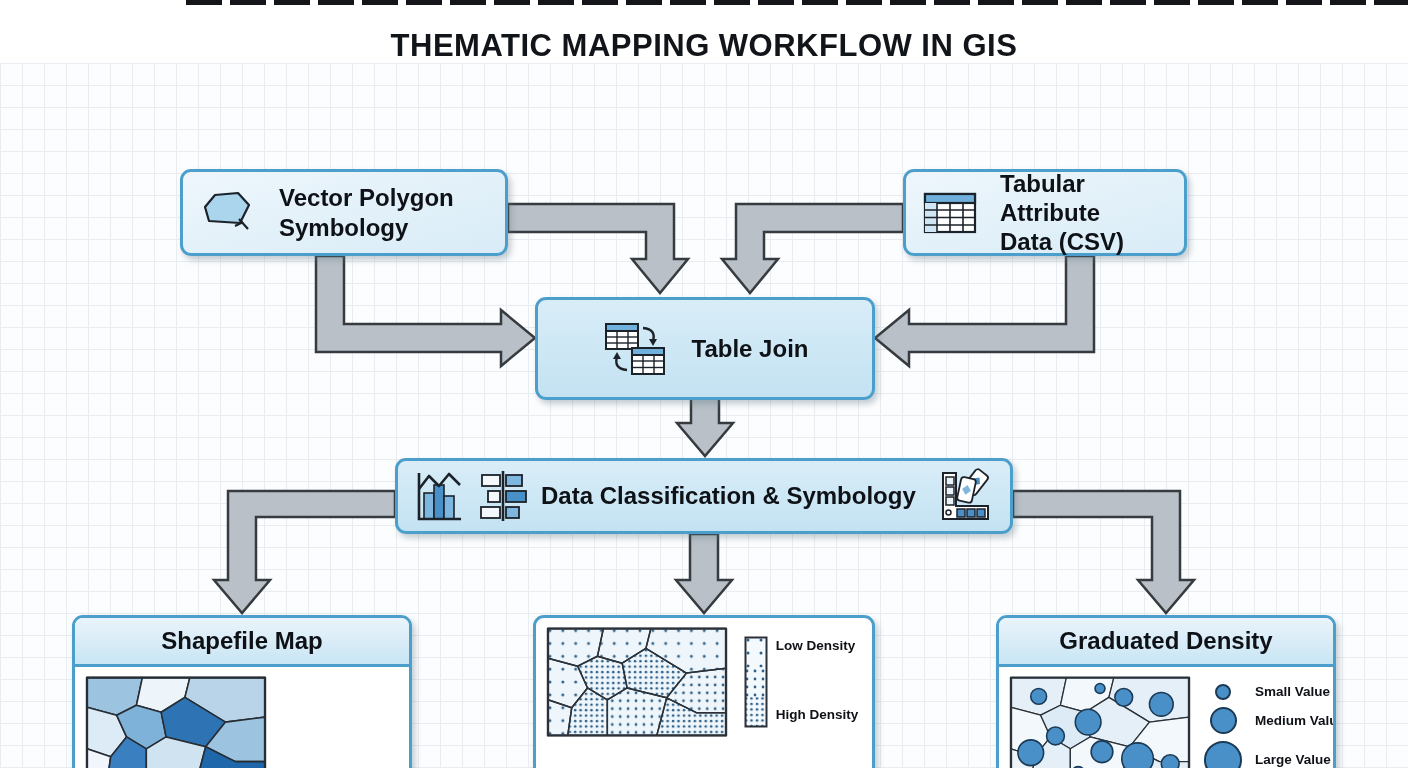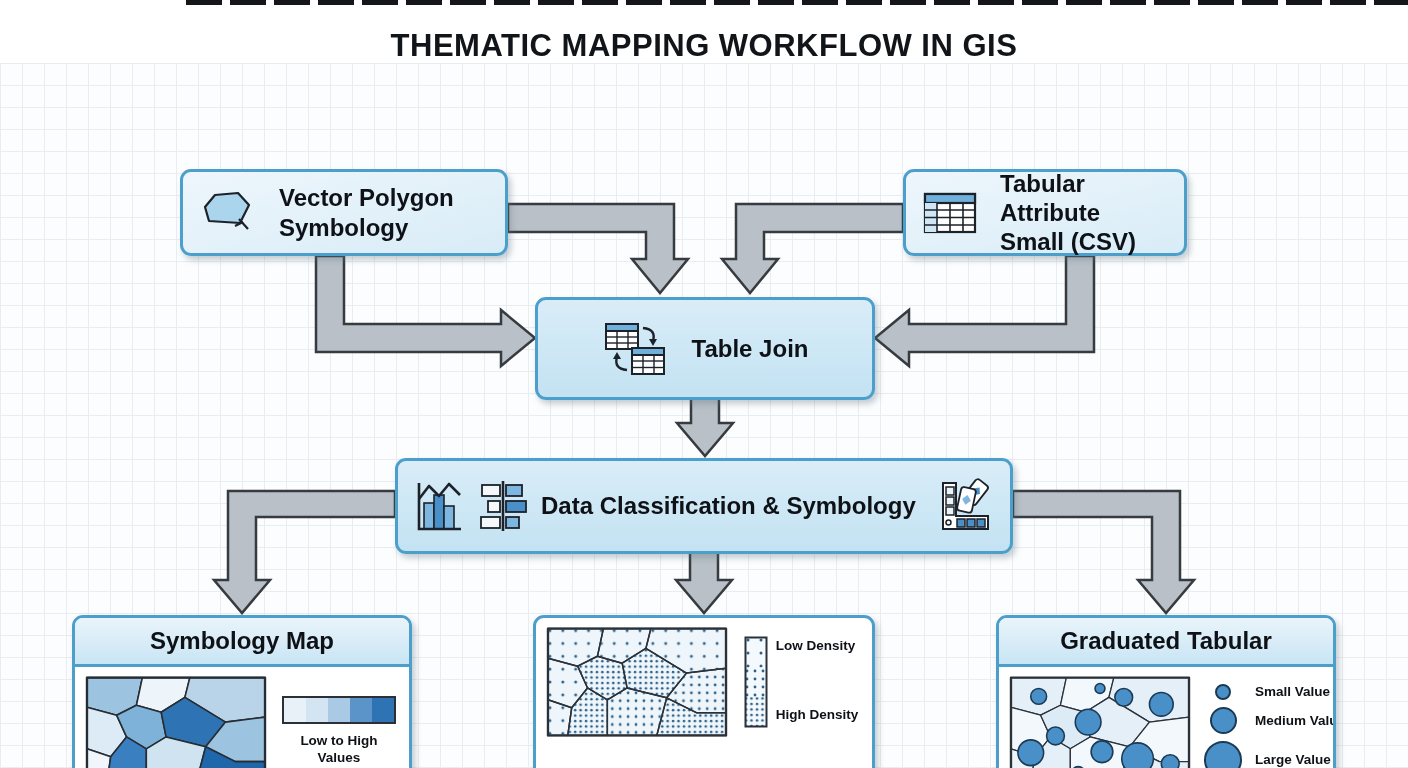--- a/index.html
+++ b/index.html
@@ -136,7 +136,7 @@
       </span>
       <span class="node-label">
         <span>Tabular Attribute</span><br>
-        <span>Small (CSV)</span>
+        <span>Data (CSV)</span>
       </span>
     </div>
 

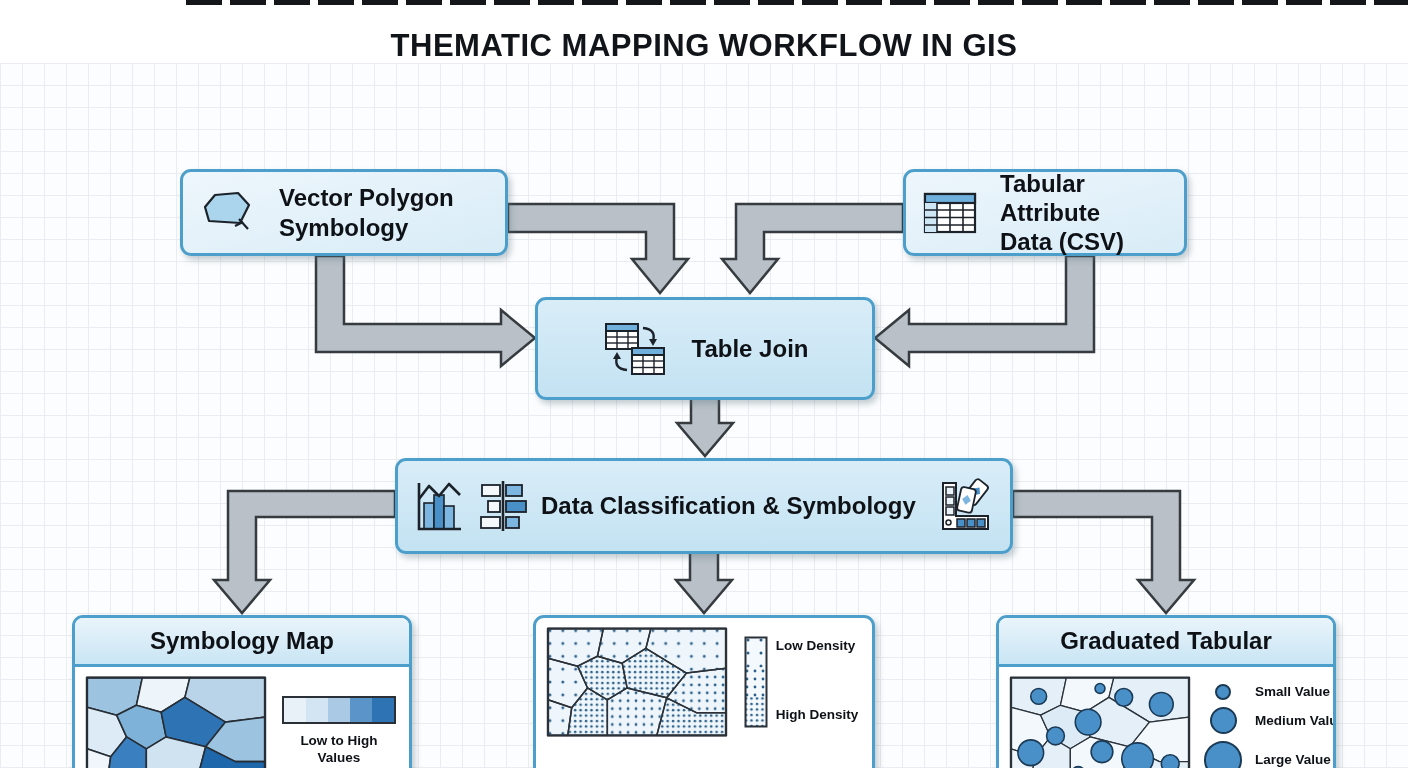--- a/index.html
+++ b/index.html
@@ -40,7 +40,7 @@
   #node-vector{left:180px;top:106px;width:328px;height:87px;gap:24px;padding-left:18px;}
   #node-tabular{left:903px;top:106px;width:284px;height:87px;gap:22px;padding-left:16px;}
   #node-join{left:535px;top:234px;width:340px;height:103px;gap:24px;justify-content:center;}
-  #node-class{left:395px;top:395px;width:618px;height:96px;gap:13px;padding:0 15px;}
+  #node-class{left:395px;top:395px;width:618px;height:76px;gap:13px;padding:0 15px;}
   #node-class .palette-wrap{margin-left:auto;}
 
   .panel{

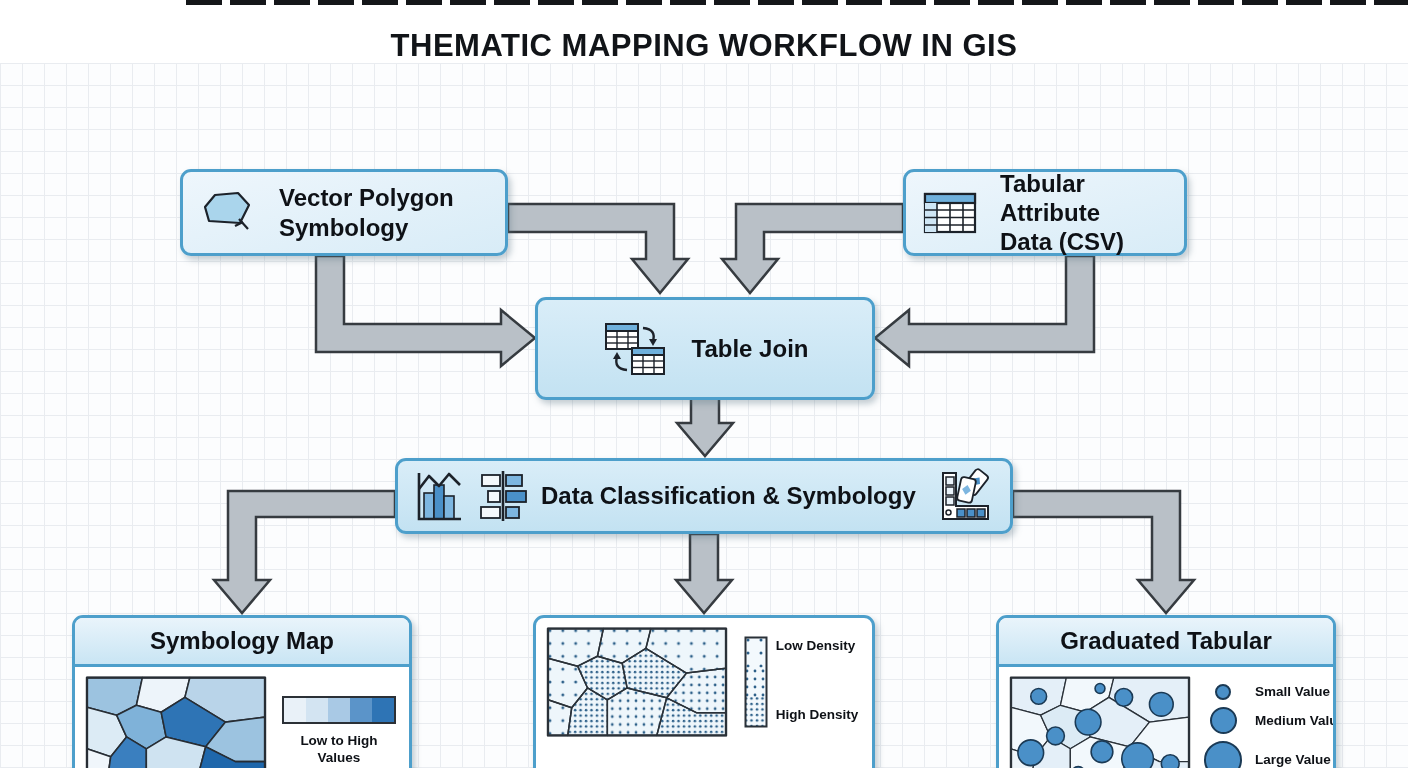--- a/index.html
+++ b/index.html
@@ -214,7 +214,7 @@
 
     <div class="panel" id="panel-choropleth">
       <div class="panel-header">
-        <span>Symbology Map</span>
+        <span>Shapefile Map</span>
       </div>
       <div class="panel-body">
         <svg class="map-svg" width="182" height="112" viewBox="0 0 184 112" xmlns="http://www.w3.org/2000/svg">

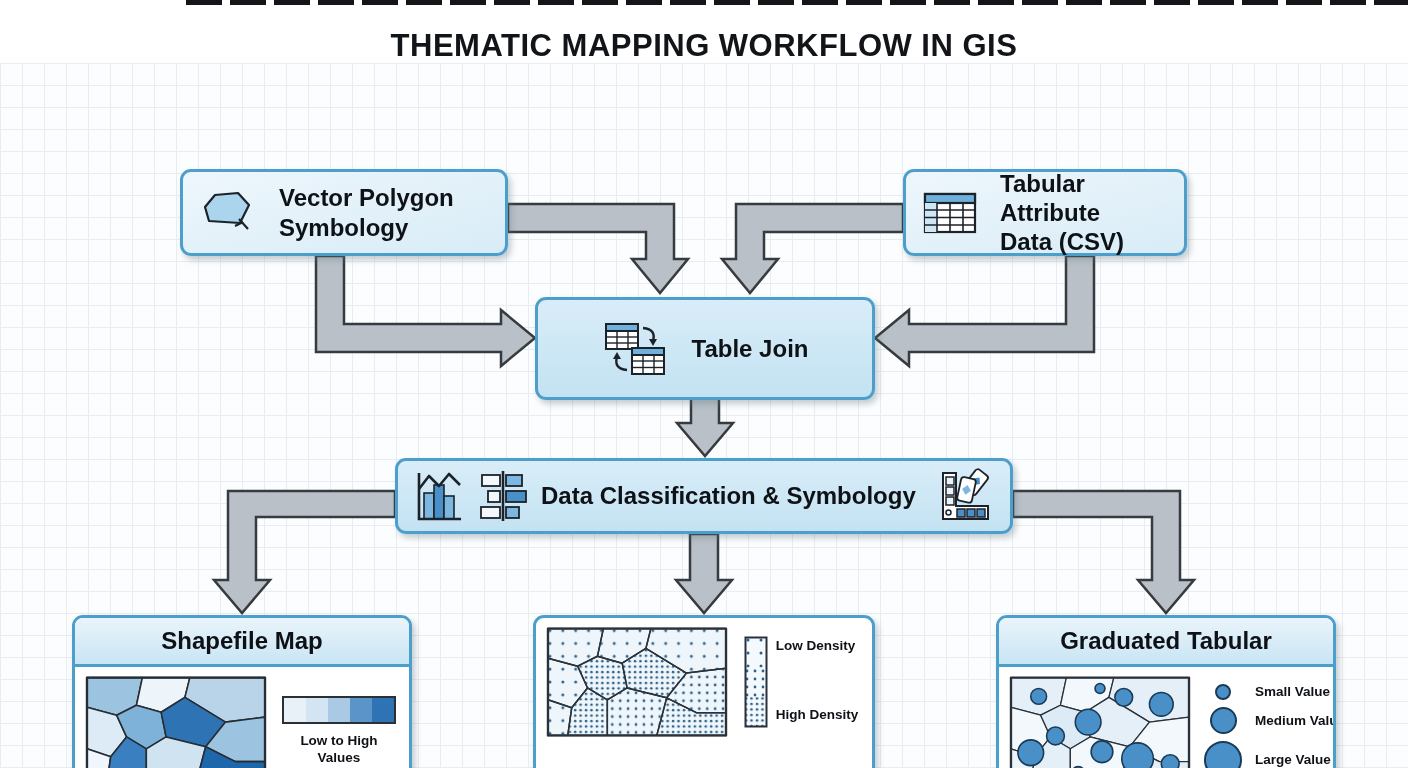--- a/index.html
+++ b/index.html
@@ -297,7 +297,7 @@
 
     <div class="panel" id="panel-grad">
       <div class="panel-header">
-        <span>Graduated Tabular</span>
+        <span>Graduated Density</span>
       </div>
       <div class="panel-body">
         <svg class="map-svg" width="182" height="112" viewBox="0 0 184 112" xmlns="http://www.w3.org/2000/svg">

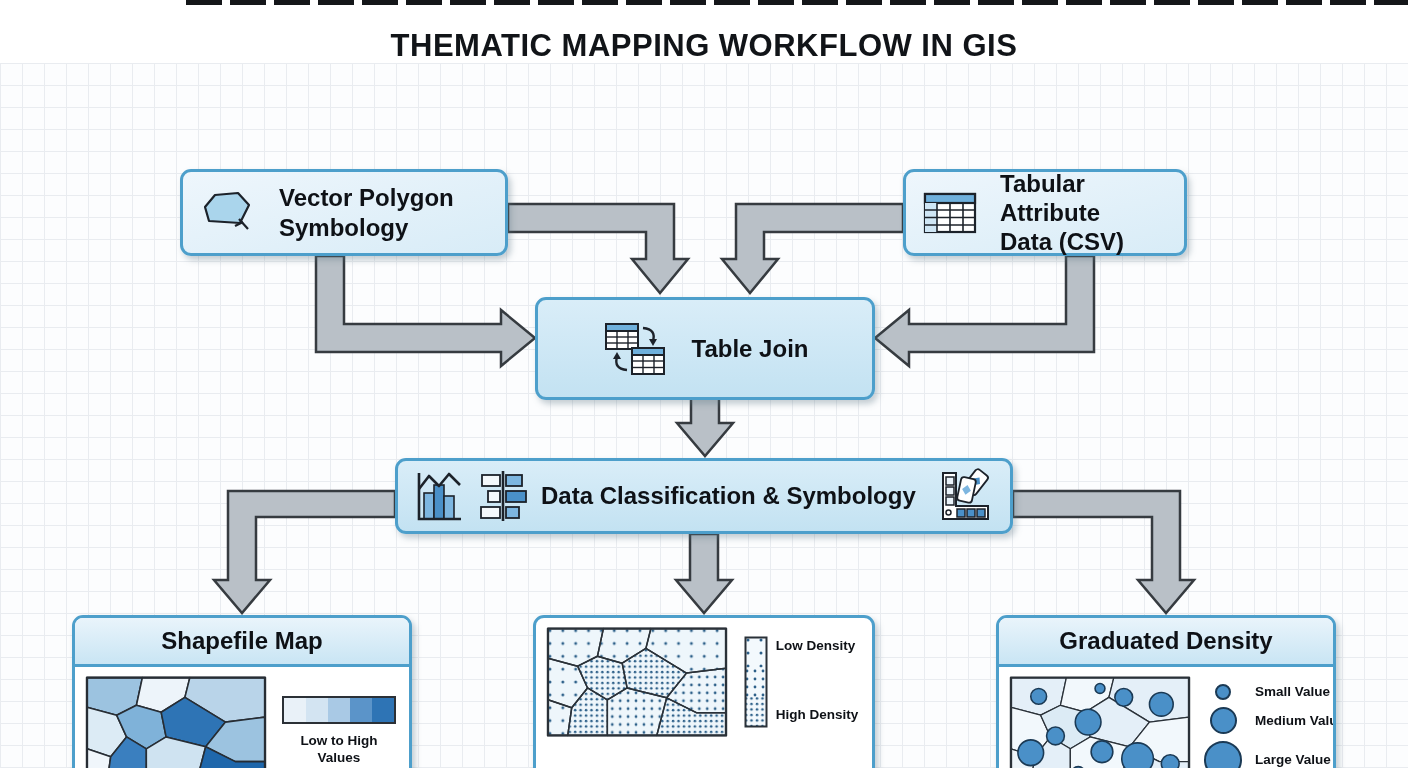--- a/index.html
+++ b/index.html
@@ -233,19 +233,6 @@
             <rect x="2" y="2" width="180" height="108" fill="none" stroke-width="2.4"></rect>
           </g>
         </svg>
-        <div class="choro-legend">
-          <div class="ramp">
-            <div style="background: rgb(233, 241, 248);"></div>
-            <div style="background: rgb(211, 228, 242);"></div>
-            <div style="background: rgb(169, 201, 229);"></div>
-            <div style="background: rgb(91, 148, 201);"></div>
-            <div style="background: rgb(46, 116, 181);"></div>
-          </div>
-          <div class="cap">
-            <span>Low to High</span><br>
-            <span>Values</span>
-          </div>
-        </div>
       </div>
     </div>
 

